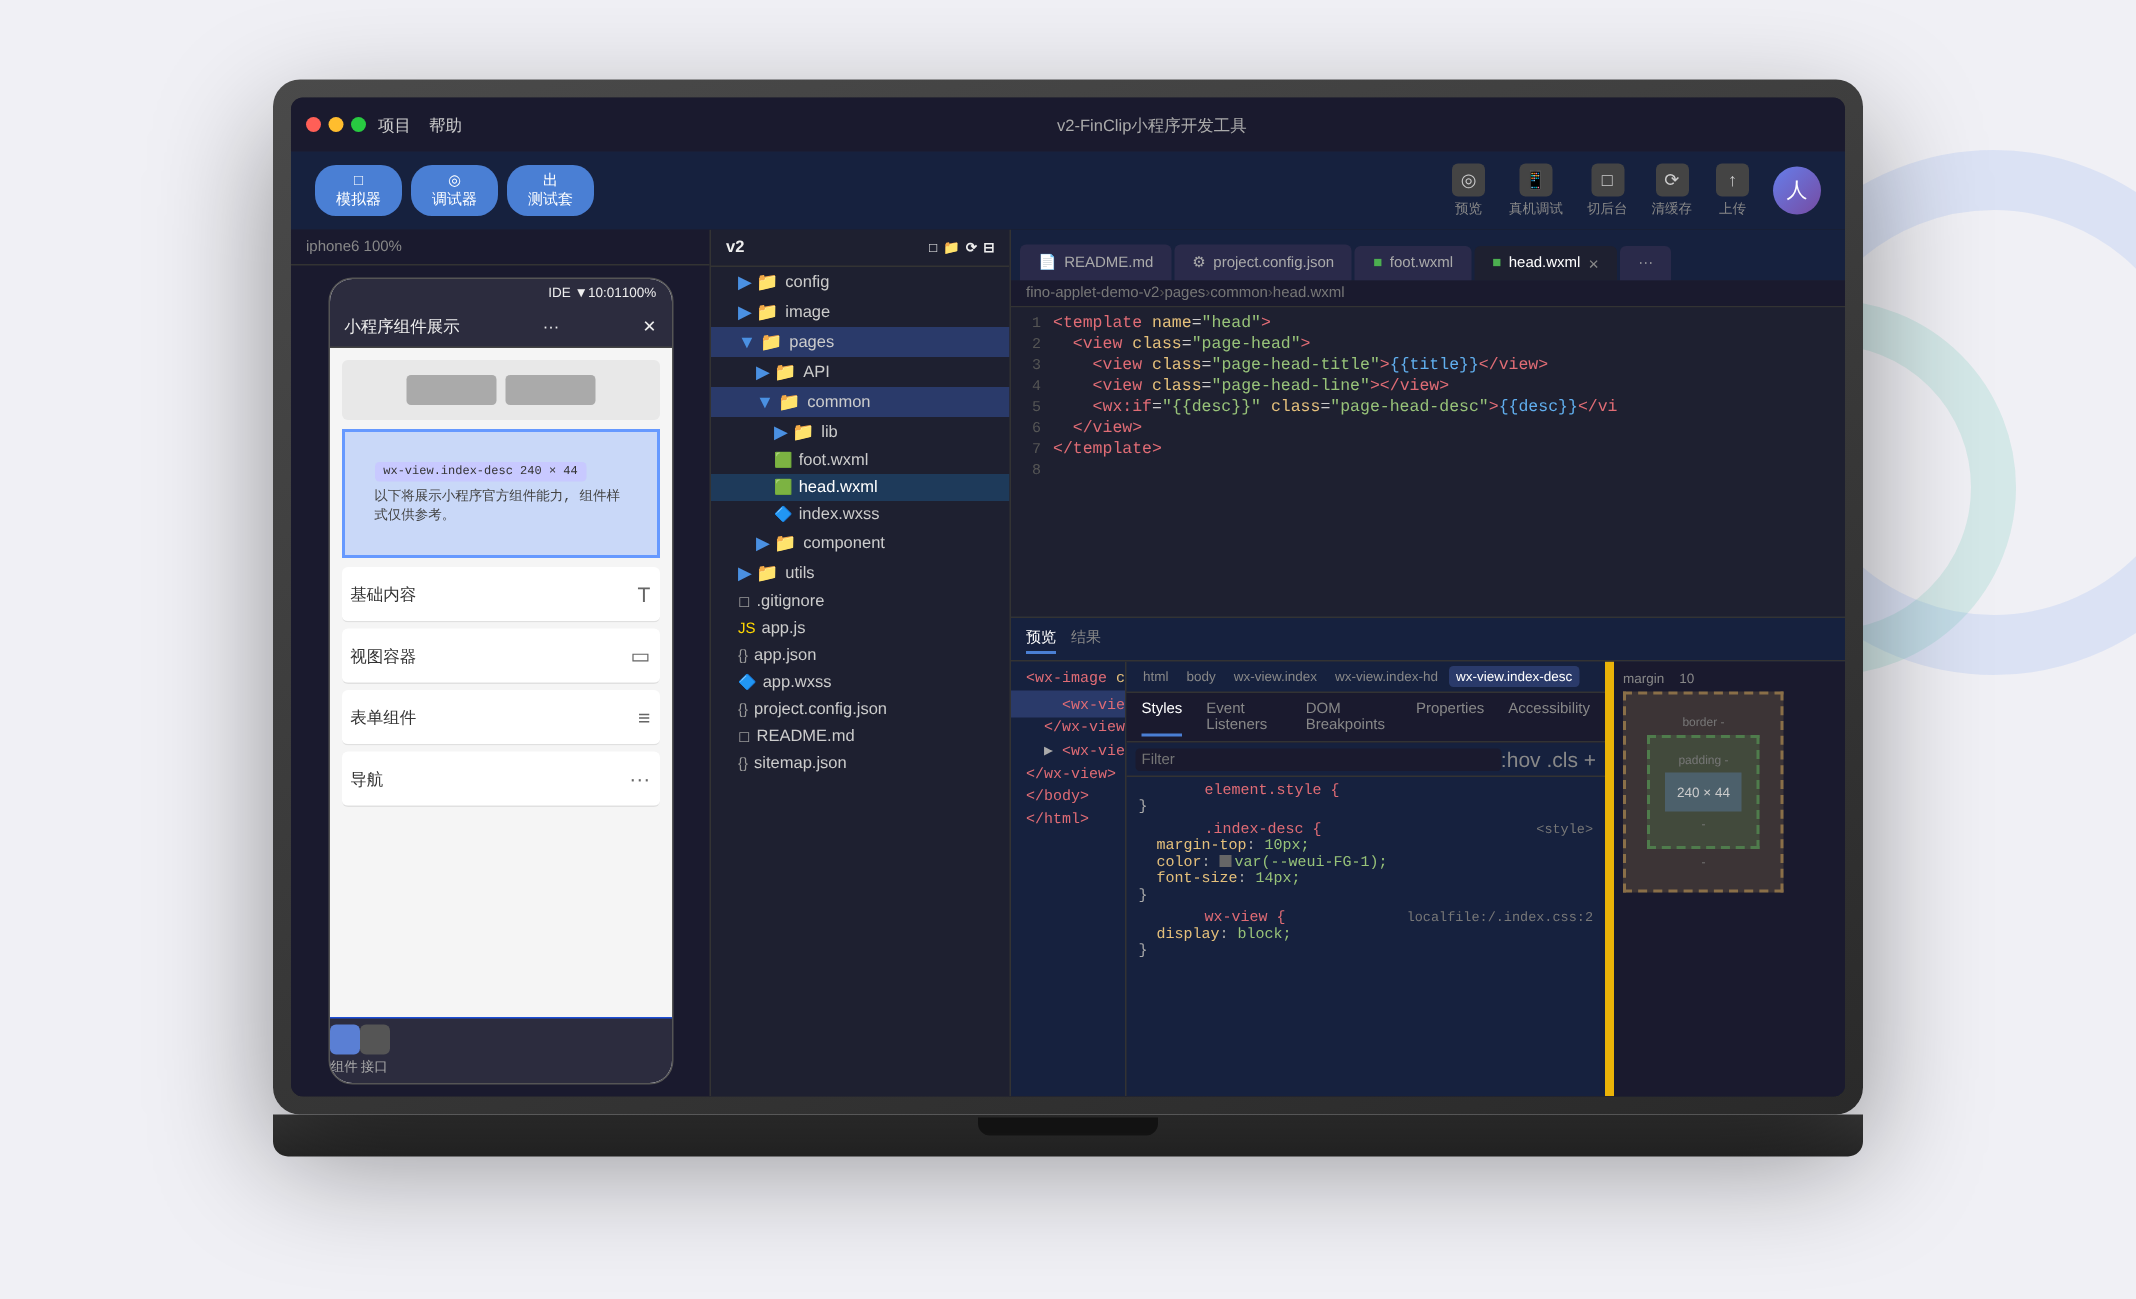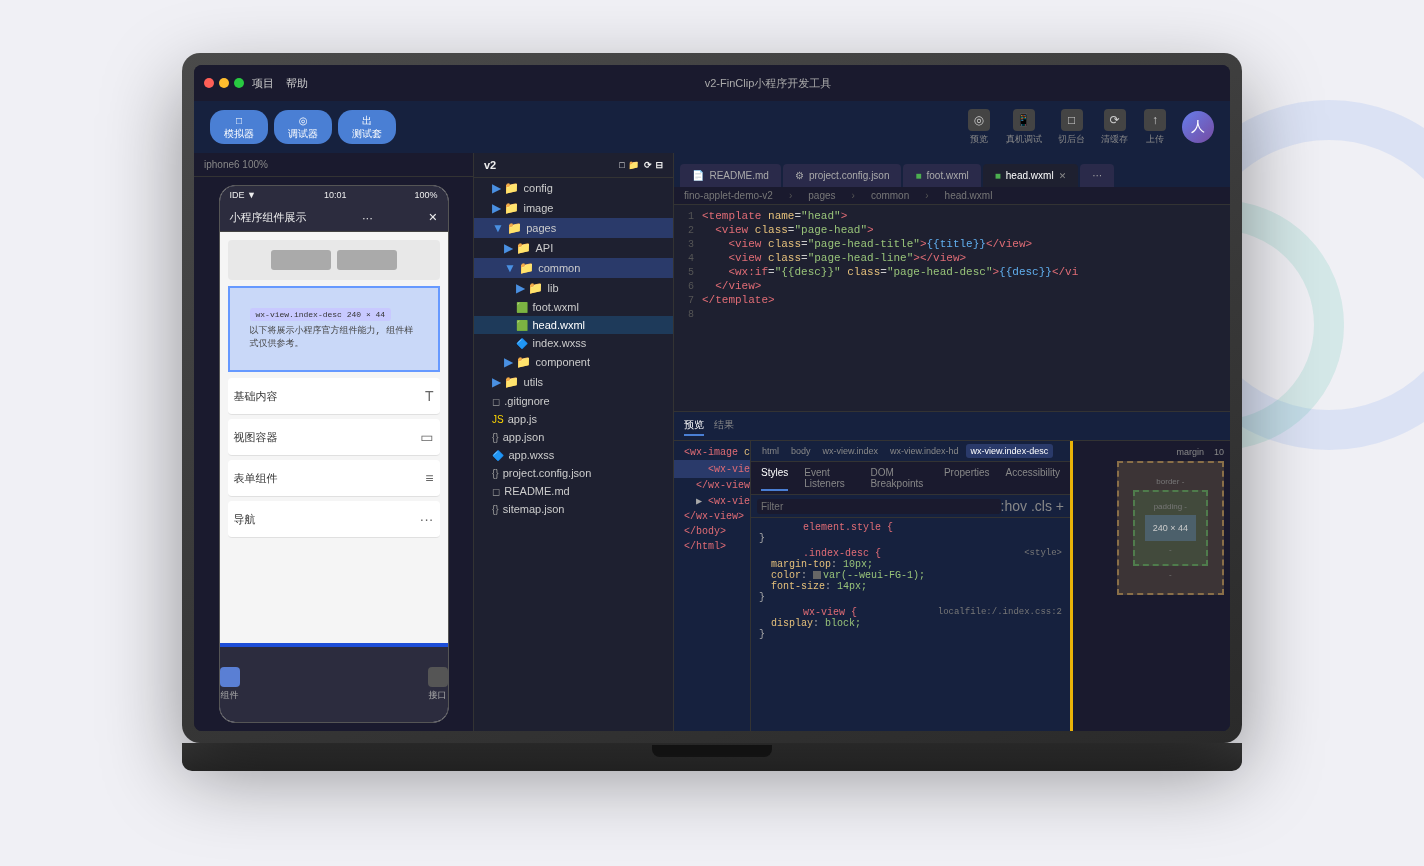--- a/index.html
+++ b/index.html
@@ -209,7 +209,7 @@
       font-size: 9px;
       padding: 4px 10px;
       display: flex;
-      justify-content: space-between;
+      justify-content: flex-end;
       align-items: center;
     }
     .phone-nav-bar {

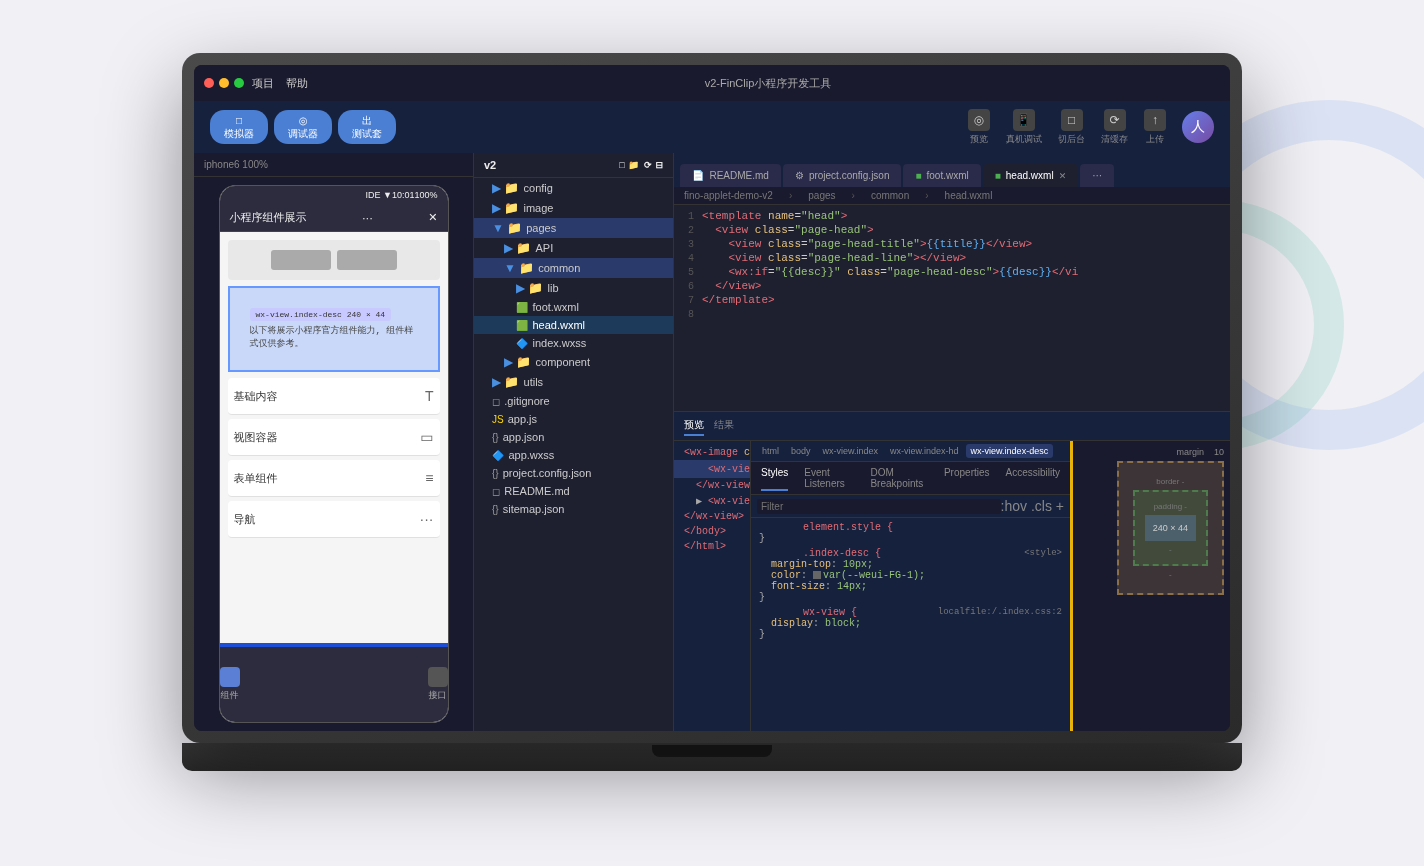--- a/index.html
+++ b/index.html
@@ -367,7 +367,7 @@
       background: #1a1a2e;
       border-bottom: 1px solid #333;
       display: flex;
-      gap: 16px;
+      gap: 0;
       align-items: center;
     }
     .breadcrumb-sep { color: #555; }

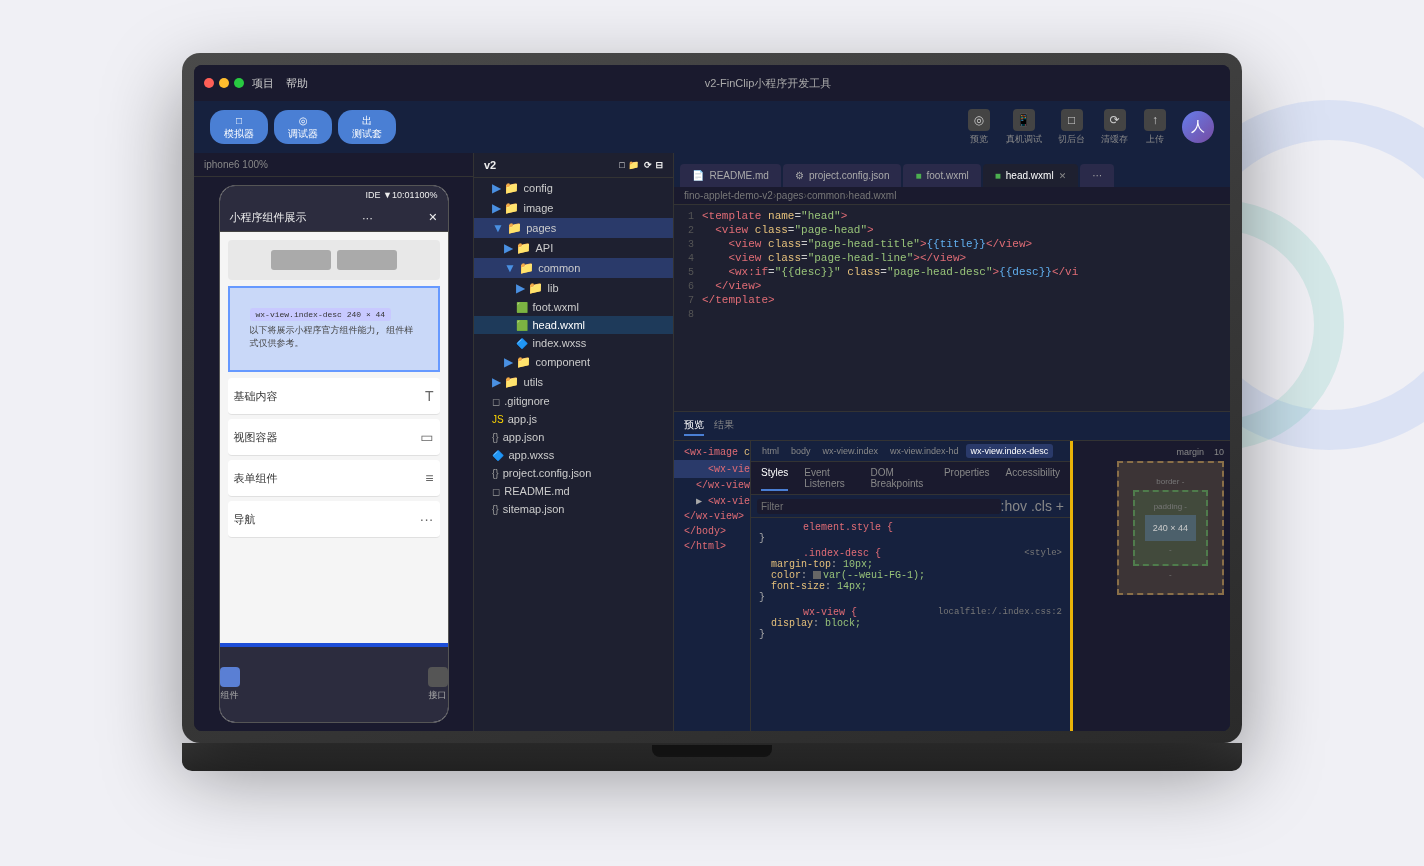--- a/index.html
+++ b/index.html
@@ -499,11 +499,11 @@
     .box-model {
       width: 160px;
       background: #1a1a2e;
-      border-left: 3px solid #eab308;
+      border-left: 6px solid #eab308;
       padding: 6px;
       display: flex;
       flex-direction: column;
-      align-items: flex-end;
+      align-items: flex-start;
     }
     .box-model-title { font-size: 9px; color: #888; margin-bottom: 4px; }
     .devtools-tabs-row {

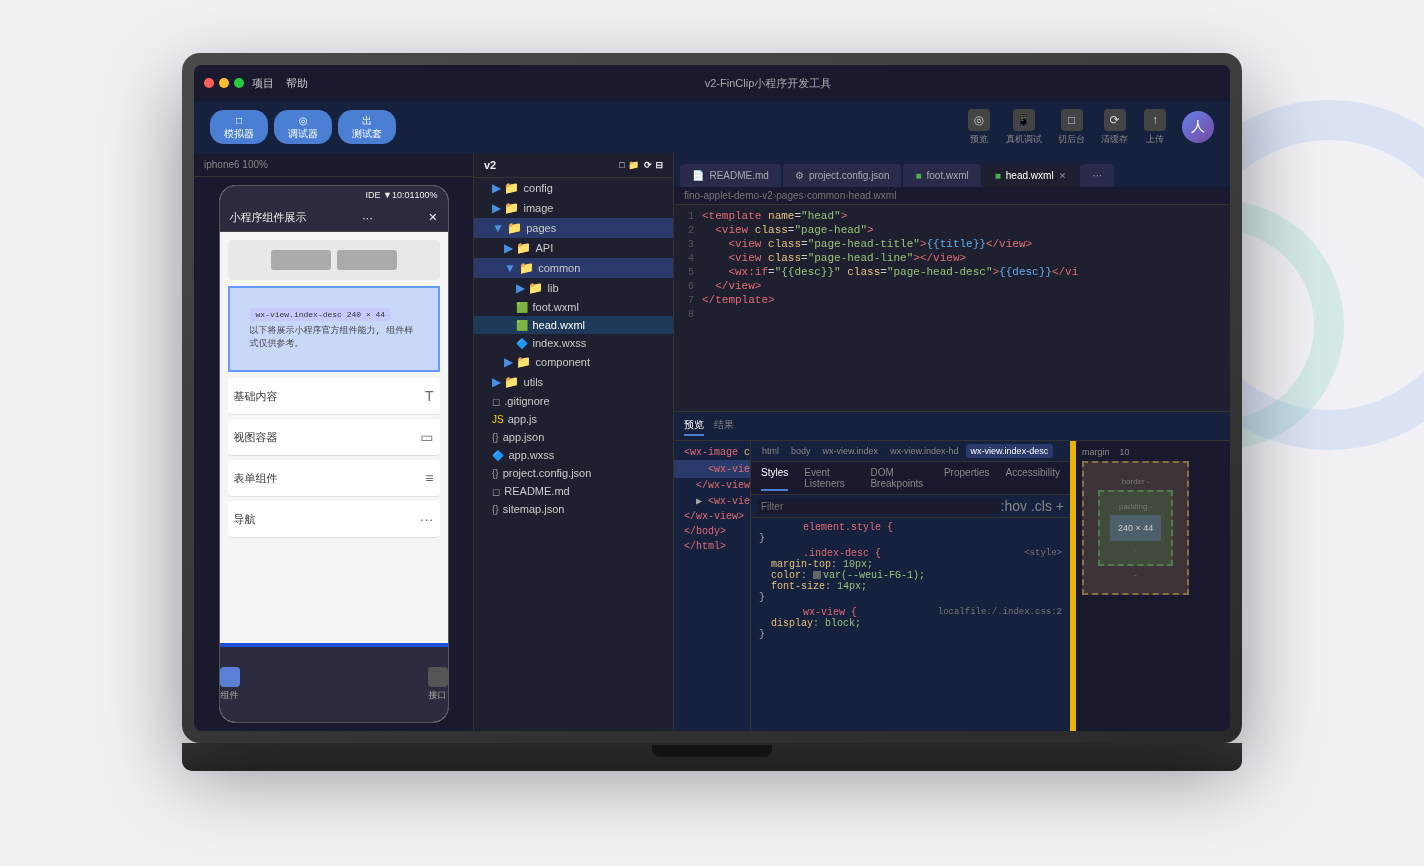--- a/index.html
+++ b/index.html
@@ -269,9 +269,9 @@
     .phone-bottom-bar {
       background: #2c2c3e;
       display: flex;
-      justify-content: space-between;
-      padding: 20px 0;
-      border-top: 4px solid #1d4ed8;
+      justify-content: flex-start;
+      padding: 4px 0;
+      border-top: 1px solid #1d4ed8;
     }
     .phone-bottom-item {
       display: flex;

